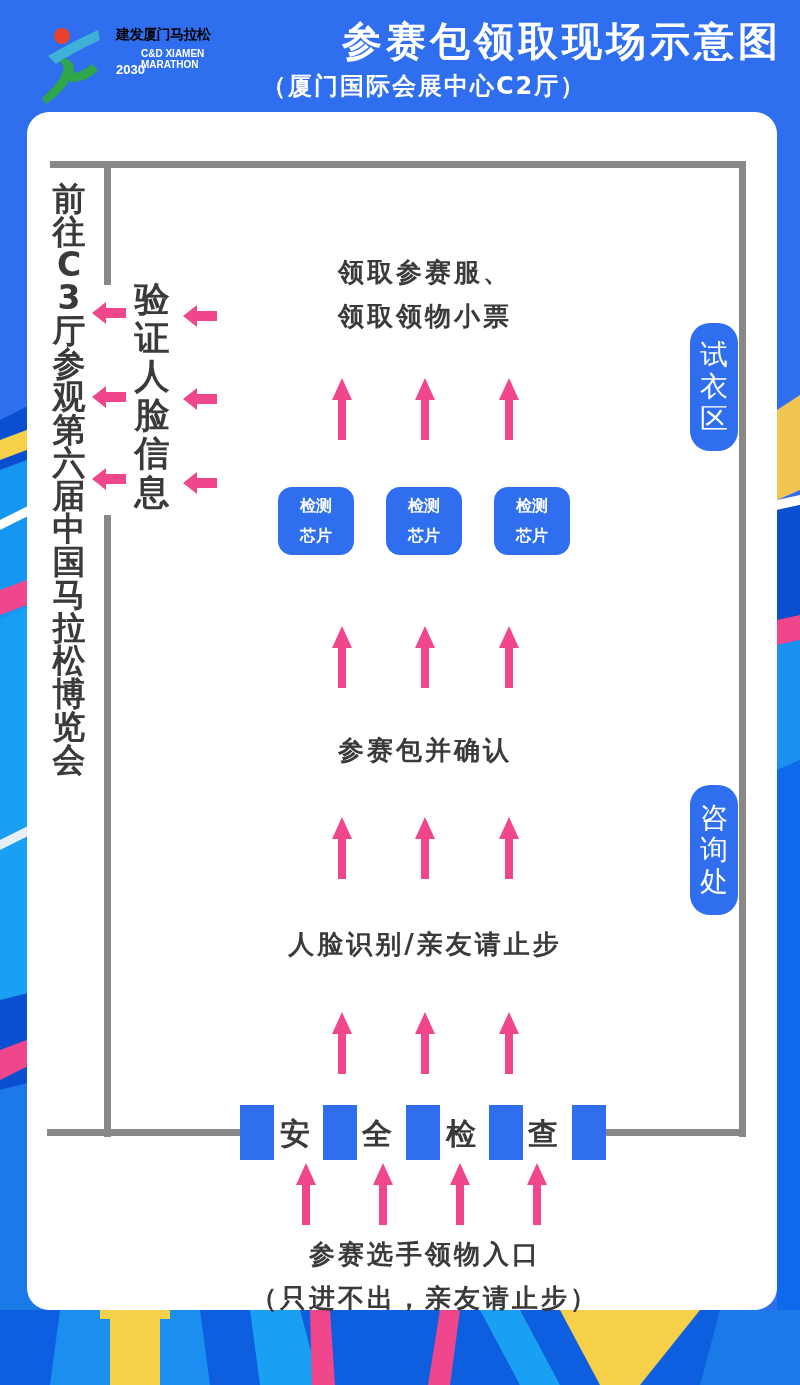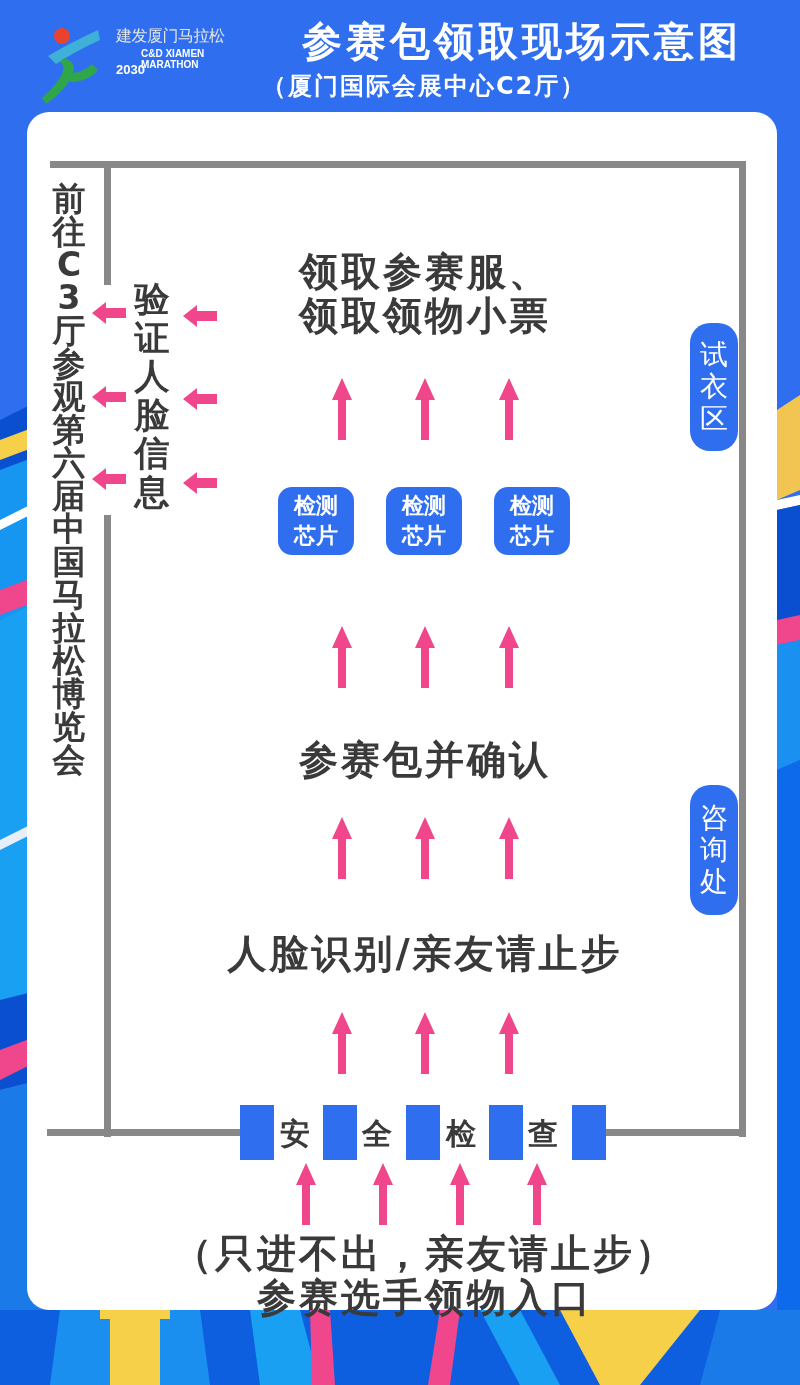--- a/index.html
+++ b/index.html
@@ -6,7 +6,7 @@
   body{width:800px;height:1385px;position:relative;overflow:hidden;background:#2f6fef;font-family:"DejaVu Sans","Liberation Sans",sans-serif;}
   .bg{position:absolute;left:0;top:0;width:800px;height:1385px;}
   .logo{position:absolute;left:38px;top:18px;width:210px;height:92px;}
-  .logo-cn{position:absolute;left:78px;top:8px;color:#e5e5e5;font-weight:normal;font-size:16px;letter-spacing:-0.5px;}
+  .logo-cn{position:absolute;left:78px;top:8px;color:#000000;font-weight:bold;font-size:14px;letter-spacing:-0.5px;}
   .logo-en{position:absolute;left:78px;top:30px;color:#fff;font-weight:bold;font-size:10px;font-family:"Liberation Sans",sans-serif;padding-left:25px;}
   .logo-yr{position:absolute;left:78px;top:44px;color:#fff;font-weight:bold;font-size:13px;font-family:"Liberation Sans",sans-serif;}
   .title{position:absolute;left:262px;top:14px;width:520px;text-align:center;color:#fff;font-weight:bold;font-size:40px;letter-spacing:4px;}

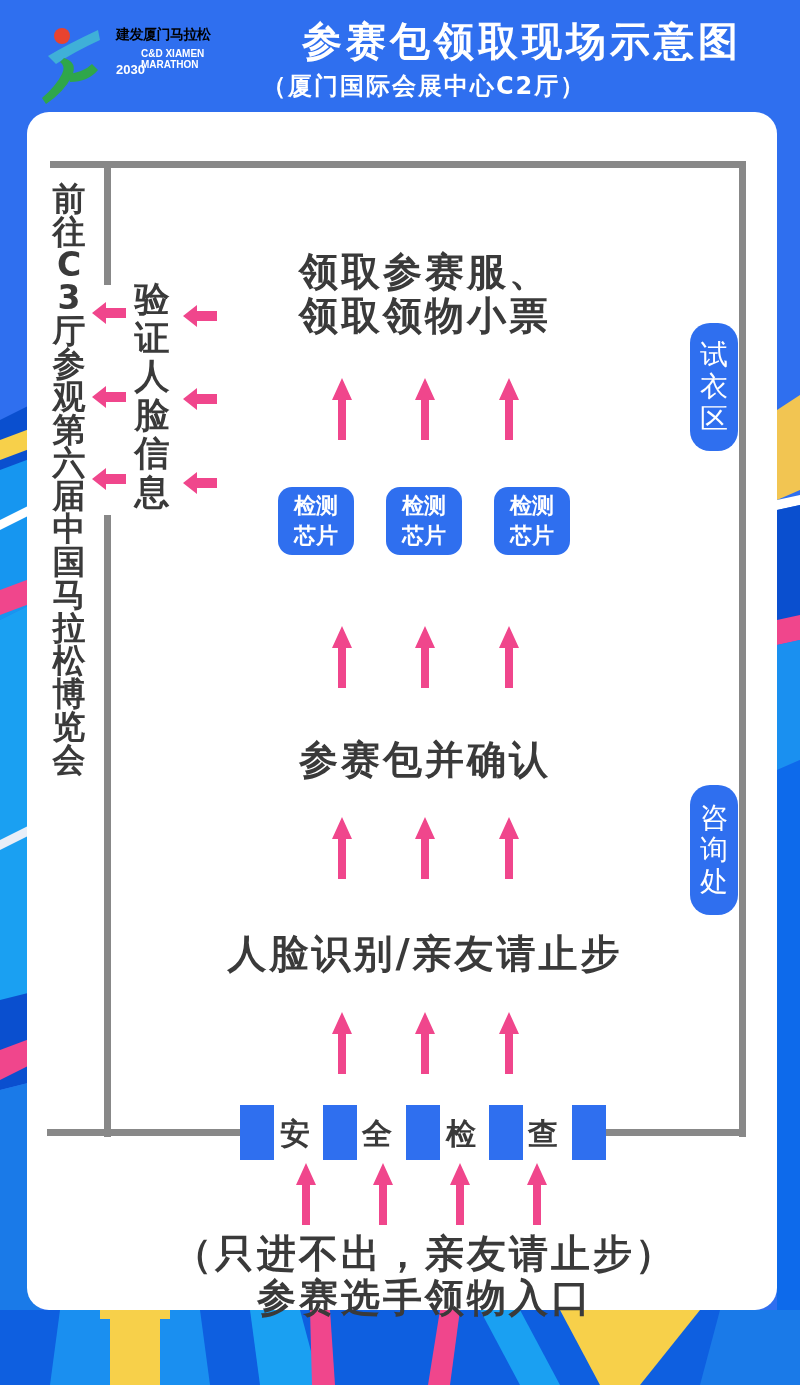--- a/index.html
+++ b/index.html
@@ -9,7 +9,7 @@
   .logo-cn{position:absolute;left:78px;top:8px;color:#000000;font-weight:bold;font-size:14px;letter-spacing:-0.5px;}
   .logo-en{position:absolute;left:78px;top:30px;color:#fff;font-weight:bold;font-size:10px;font-family:"Liberation Sans",sans-serif;padding-left:25px;}
   .logo-yr{position:absolute;left:78px;top:44px;color:#fff;font-weight:bold;font-size:13px;font-family:"Liberation Sans",sans-serif;}
-  .title{position:absolute;left:262px;top:14px;width:520px;text-align:center;color:#fff;font-weight:bold;font-size:40px;letter-spacing:4px;}
+  .title{position:absolute;left:262px;top:14px;width:520px;text-align:right;color:#fff;font-weight:bold;font-size:40px;letter-spacing:4px;}
   .subtitle{position:absolute;left:262px;top:70px;width:520px;text-align:left;color:#fff;font-weight:bold;font-size:24px;letter-spacing:2px;}
   .card{position:absolute;left:27px;top:112px;width:750px;height:1198px;background:#fff;border-radius:22px;}
   .line{position:absolute;background:#888;}

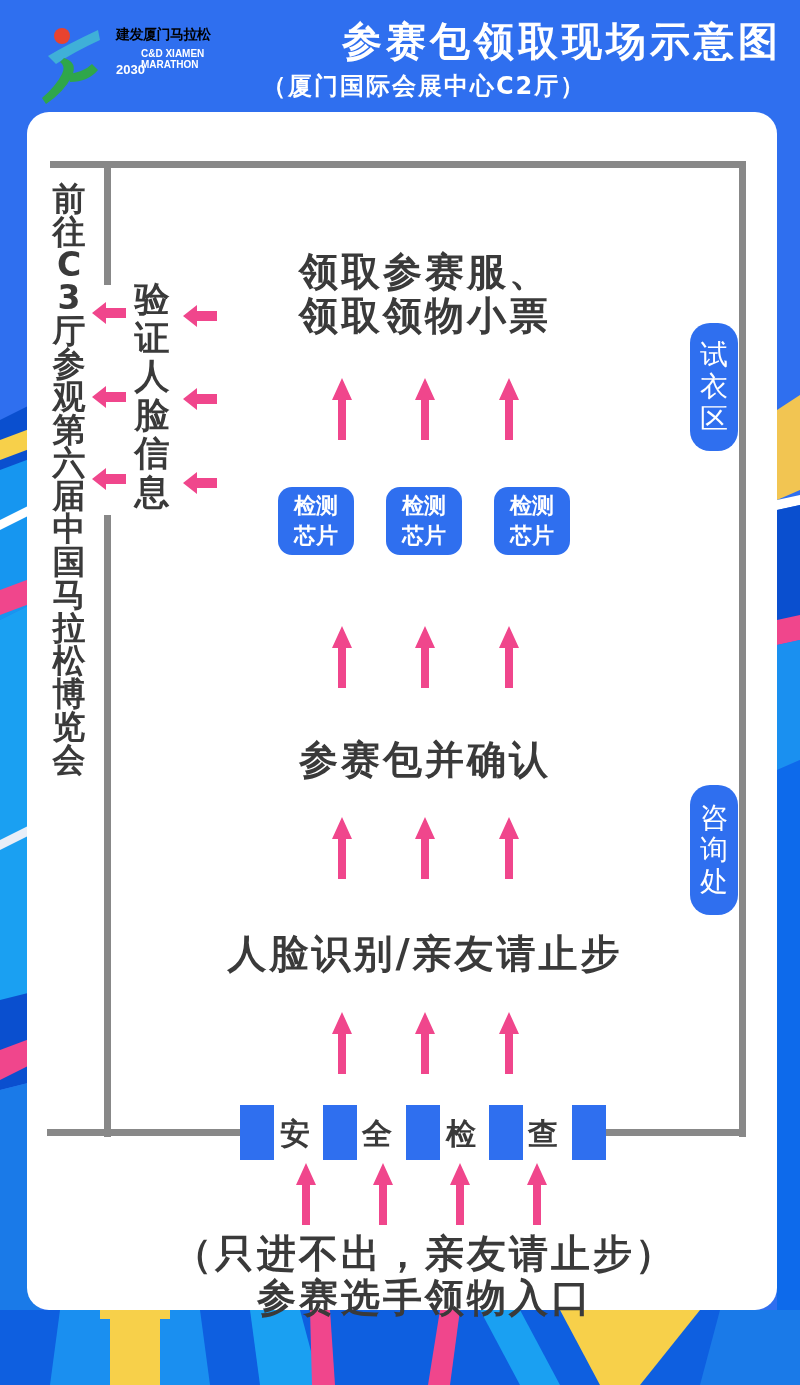--- a/index.html
+++ b/index.html
@@ -16,7 +16,7 @@
   .dark{color:#3a3a3a;font-weight:bold;}
   .vtext{position:absolute;display:flex;flex-direction:column;align-items:center;}
   .vtext span{display:block;line-height:1;}
-  .stage{position:absolute;text-align:center;font-size:39px;letter-spacing:3px;}
+  .stage{position:absolute;text-align:center;font-size:26px;letter-spacing:3px;}
   .chip{position:absolute;width:76px;height:68px;background:#2f6fef;border-radius:14px;color:#fff;font-weight:bold;font-size:22px;line-height:30px;text-align:center;padding-top:4px;box-sizing:border-box;}
   .pill{position:absolute;width:48px;background:#2f6fef;border-radius:20px;color:#fff;font-size:28px;display:flex;flex-direction:column;align-items:center;justify-content:center;}
   .pill span{line-height:1.15;}

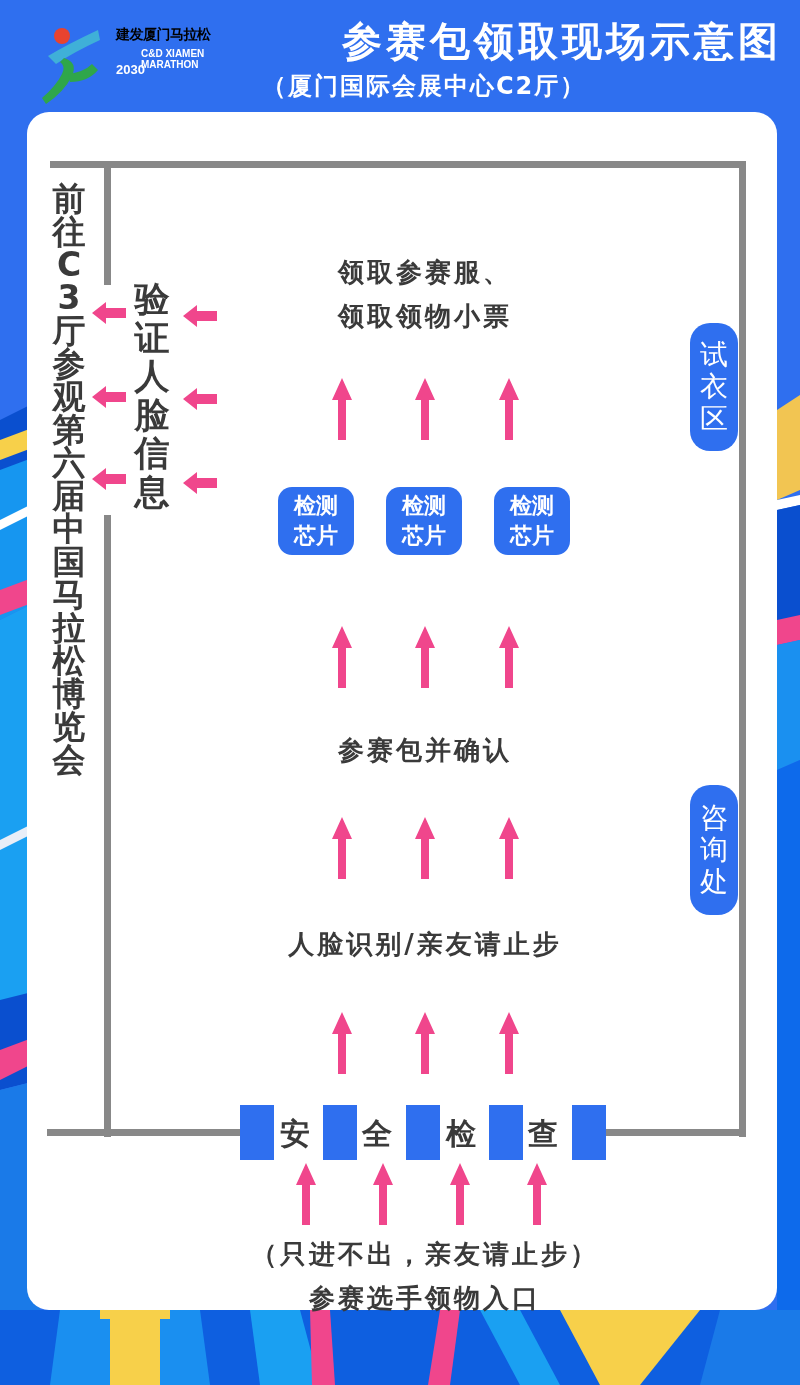--- a/index.html
+++ b/index.html
@@ -17,7 +17,7 @@
   .vtext{position:absolute;display:flex;flex-direction:column;align-items:center;}
   .vtext span{display:block;line-height:1;}
   .stage{position:absolute;text-align:center;font-size:26px;letter-spacing:3px;}
-  .chip{position:absolute;width:76px;height:68px;background:#2f6fef;border-radius:14px;color:#fff;font-weight:bold;font-size:22px;line-height:30px;text-align:center;padding-top:4px;box-sizing:border-box;}
+  .chip{position:absolute;width:76px;height:68px;background:#2f6fef;border-radius:14px;color:#fff;font-weight:bold;font-size:16px;line-height:30px;text-align:center;padding-top:4px;box-sizing:border-box;}
   .pill{position:absolute;width:48px;background:#2f6fef;border-radius:20px;color:#fff;font-size:28px;display:flex;flex-direction:column;align-items:center;justify-content:center;}
   .pill span{line-height:1.15;}
   .gate{position:absolute;width:34px;height:55px;background:#2f6fef;}

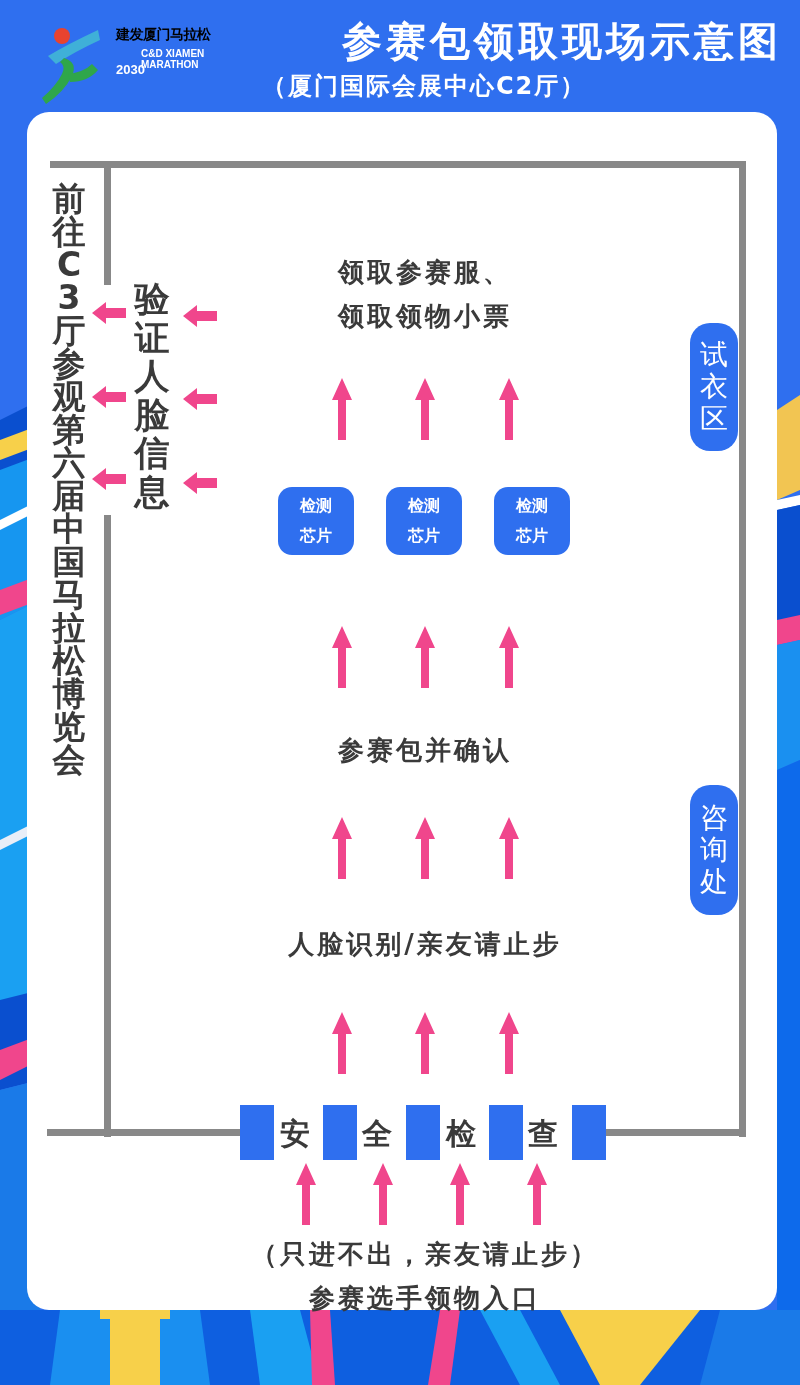--- a/index.html
+++ b/index.html
@@ -231,8 +231,8 @@
   </svg>
 
 <div class="stage dark" style="left:170px;top:1232px;width:510px;line-height:44px;">
+  <div>参赛选手领物入口</div>
   <div>（只进不出，亲友请止步）</div>
-  <div>参赛选手领物入口</div>
 </div>
 
 </body></html>

